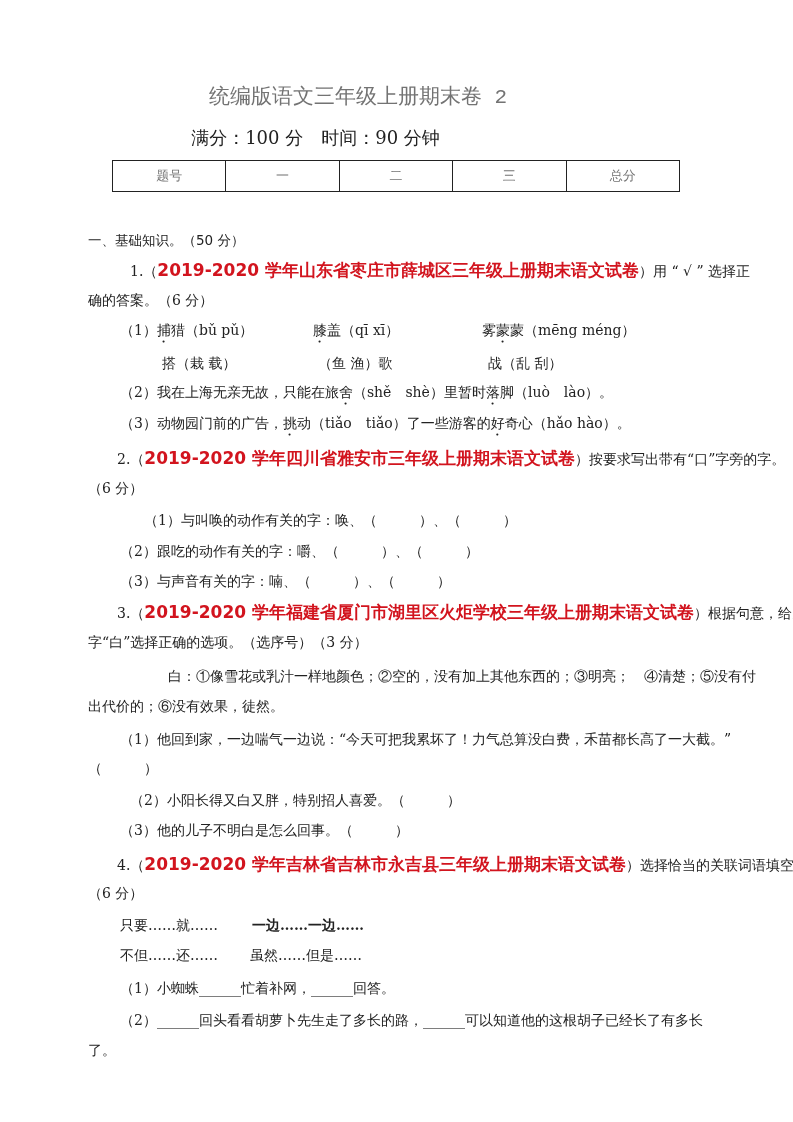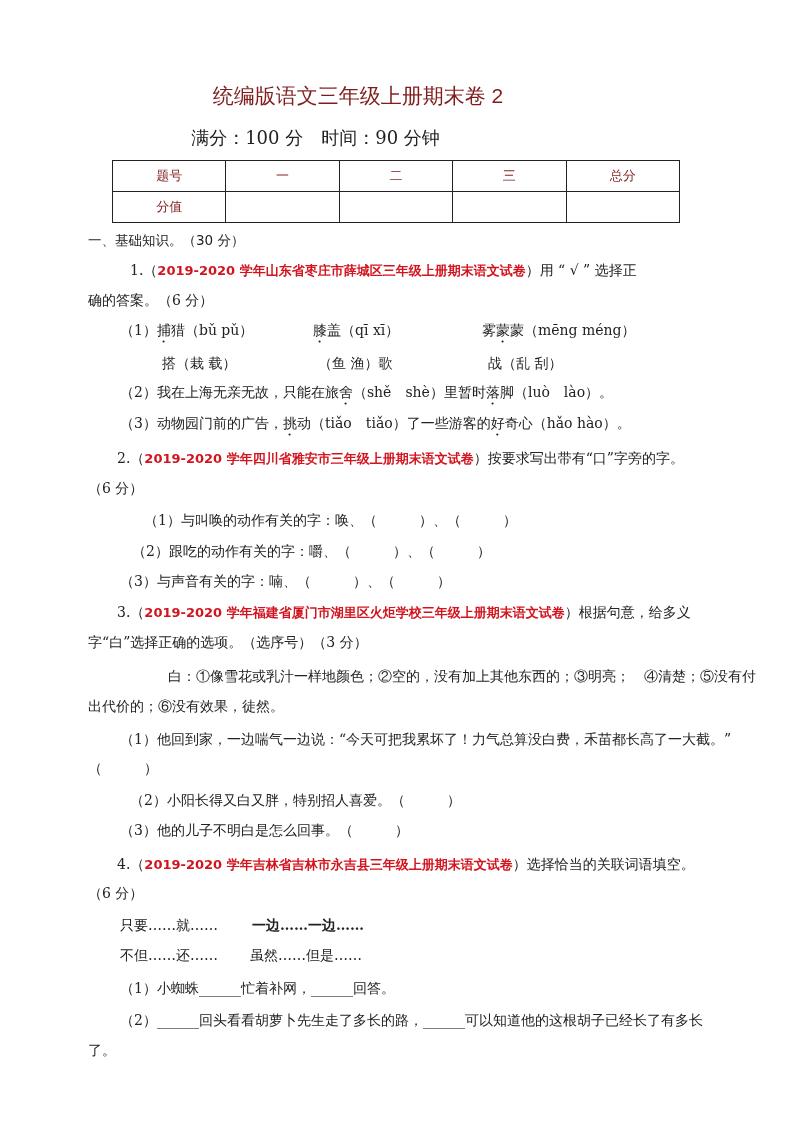--- a/index.html
+++ b/index.html
@@ -7,7 +7,7 @@
          font-family: "DejaVu Serif", "Liberation Serif", serif; color: #222; }
   .abs { position: absolute; white-space: nowrap; }
   .title { top: 82px; left: 0; width: 716px; text-align: center; font-size: 21px;
-           font-family: Liberation Sans, sans-serif; color: #7f1d1d; }
+           font-family: Liberation Mono, monospace; color: #737373; }
   .subtitle { top: 126px; left: 0; width: 631px; text-align: center; font-size: 18px; color: #222; }
   table.score { position: absolute; left: 112px; top: 160px; width: 568px; border-collapse: collapse;
                 font-family: "DejaVu Sans", "Liberation Sans", sans-serif; font-size: 13px; }

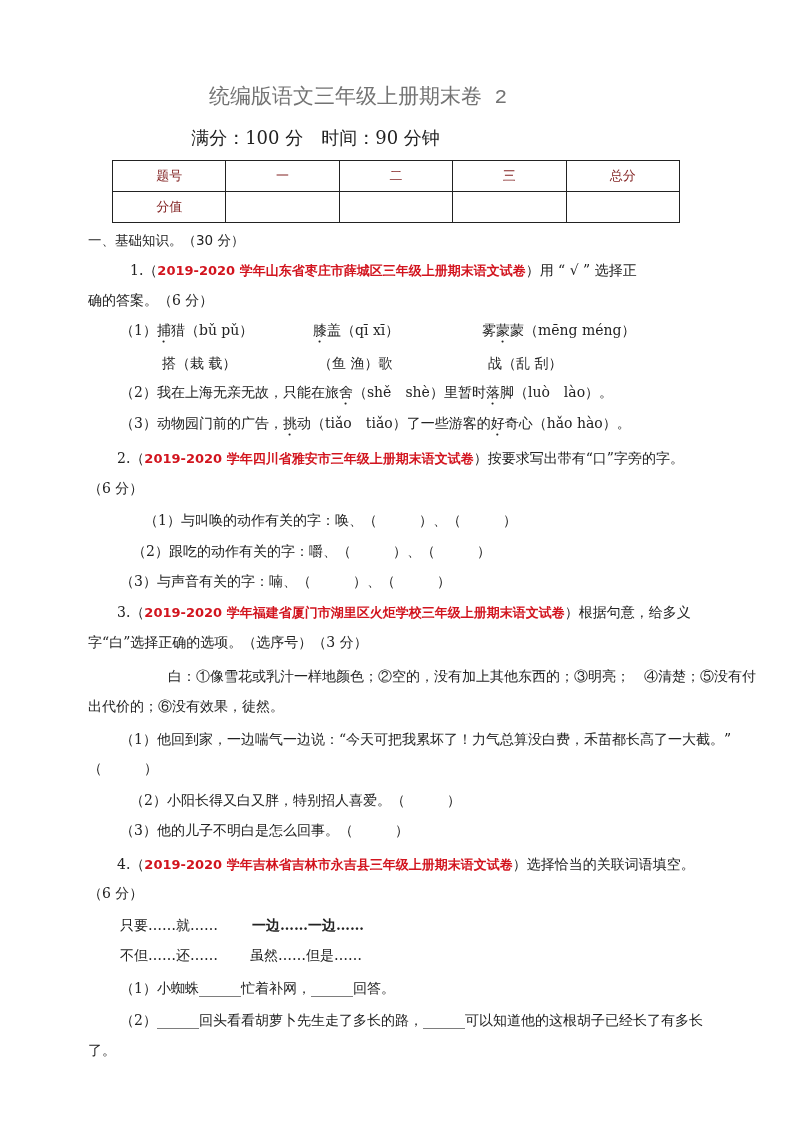--- a/index.html
+++ b/index.html
@@ -11,7 +11,7 @@
   .subtitle { top: 126px; left: 0; width: 631px; text-align: center; font-size: 18px; color: #222; }
   table.score { position: absolute; left: 112px; top: 160px; width: 568px; border-collapse: collapse;
                 font-family: "DejaVu Sans", "Liberation Sans", sans-serif; font-size: 13px; }
-  table.score td { border: 1px solid #222; height: 30px; text-align: center; width: 20%; padding: 0; color: #7f1d1d; }
+  table.score td { border: 1px solid #222; height: 30px; text-align: center; width: 20%; padding: 0; color: #737373; }
   .line { font-size: 14px; line-height: 20px; }
   .sec { font-family: "DejaVu Sans", "Liberation Sans", sans-serif; font-size: 13.5px; }
   .src { color: #d2141e; font-weight: bold; font-family: "DejaVu Sans", "Liberation Sans", sans-serif; font-size: 13px; }

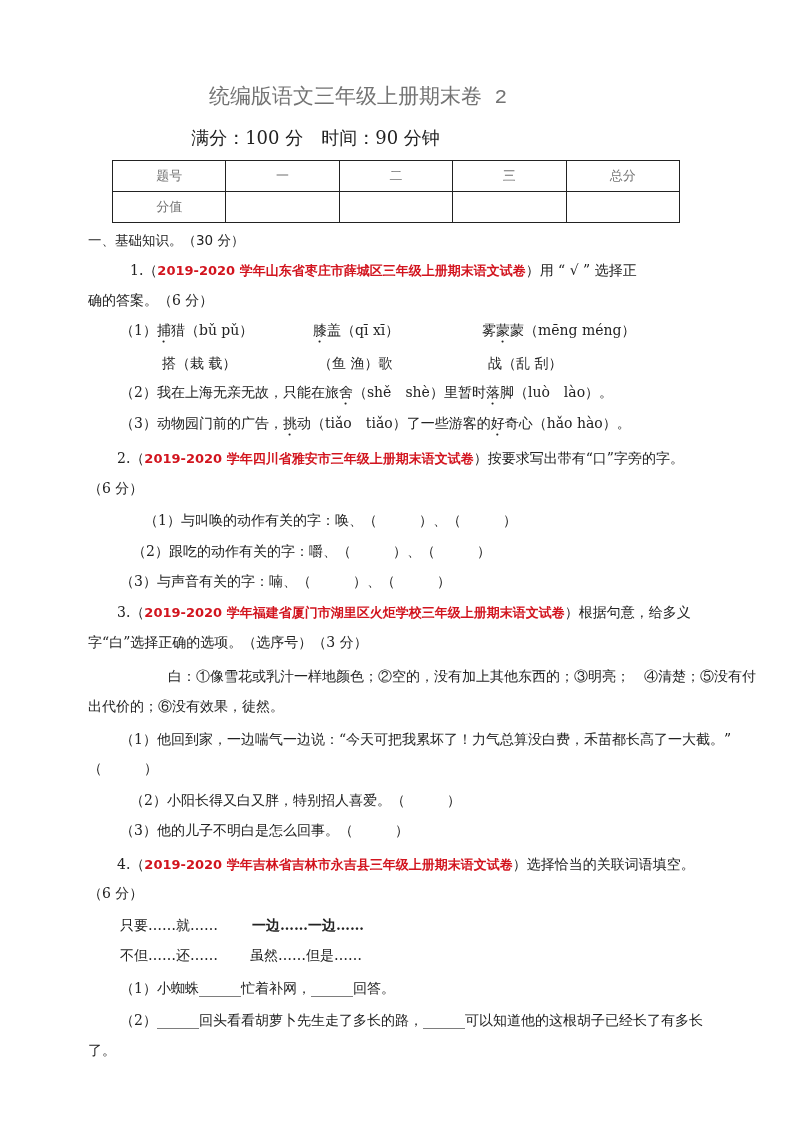--- a/index.html
+++ b/index.html
@@ -32,13 +32,6 @@
     <td>二</td>
     <td>三</td>
     <td>总分</td>
-  </tr>
-  <tr>
-    <td>分值</td>
-    <td></td>
-    <td></td>
-    <td></td>
-    <td></td>
   </tr>
 </tbody>
   </table>

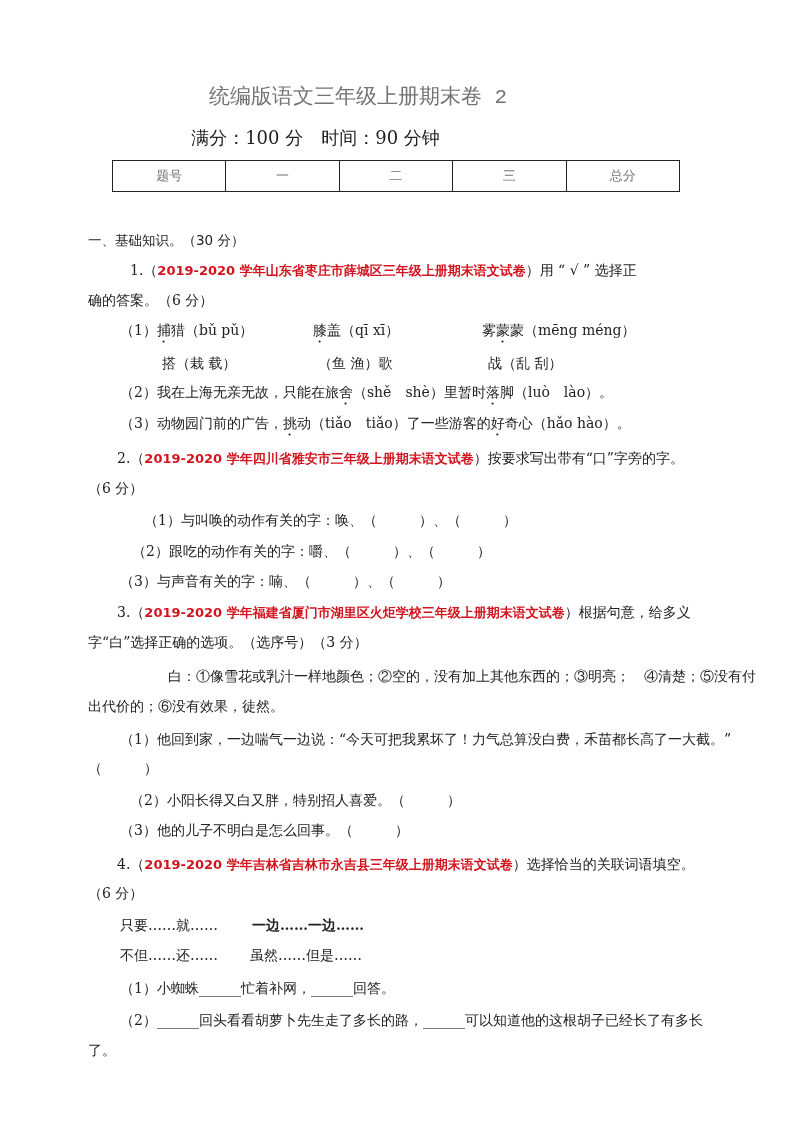--- a/index.html
+++ b/index.html
@@ -36,7 +36,7 @@
 </tbody>
   </table>
 
-<div class="abs line sec" style="top:230px;left:88px;">一、基础知识。（30 分）</div>
+<div class="abs line sec" style="top:230px;left:88px;">一、基础知识。（50 分）</div>
 
 <div class="abs line" style="top:260px;left:130px;">
   <span>1.</span><span>（</span><span class="src">2019-2020 学年山东省枣庄市薛城区三年级上册期末语文试卷</span><span>）用 “ √ ” 选择正</span>

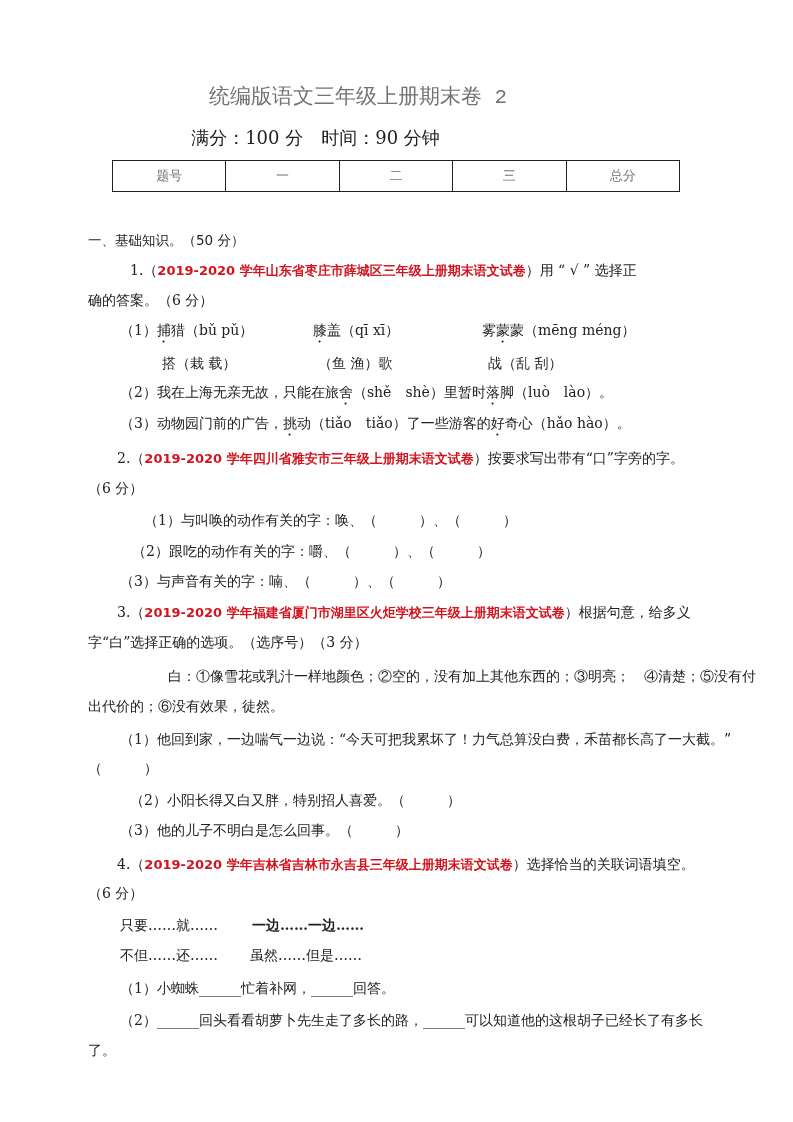--- a/index.html
+++ b/index.html
@@ -14,7 +14,7 @@
   table.score td { border: 1px solid #222; height: 30px; text-align: center; width: 20%; padding: 0; color: #737373; }
   .line { font-size: 14px; line-height: 20px; }
   .sec { font-family: "DejaVu Sans", "Liberation Sans", sans-serif; font-size: 13.5px; }
-  .src { color: #d2141e; font-weight: bold; font-family: "DejaVu Sans", "Liberation Sans", sans-serif; font-size: 13px; }
+  .src { color: #d2141e; font-weight: bold; font-family: "DejaVu Sans", "Liberation Sans", sans-serif; font-size: 17px; }
   .dot { text-emphasis: filled dot #222; -webkit-text-emphasis: filled dot #222;
          text-emphasis-position: under right; -webkit-text-emphasis-position: under; }
 </style>

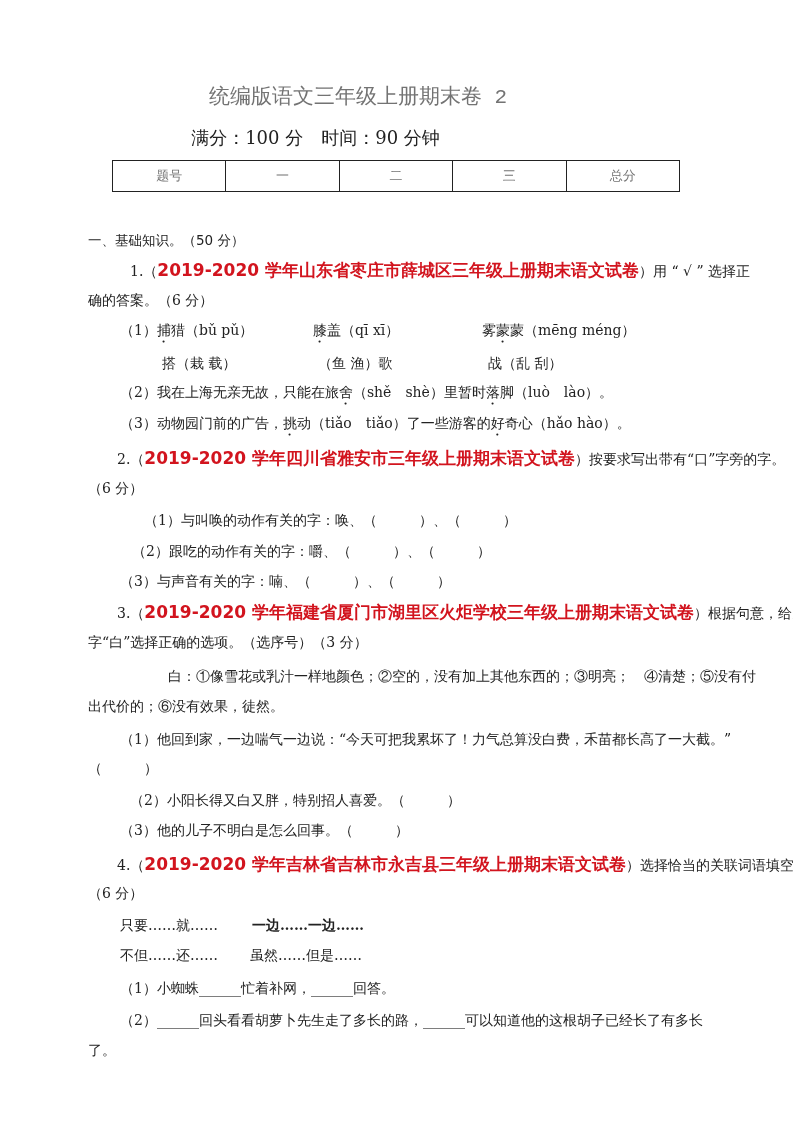--- a/index.html
+++ b/index.html
@@ -69,7 +69,7 @@
 </div>
 <div class="abs line" style="top:478px;left:88px;">（6 分）</div>
 <div class="abs line" style="top:510px;left:120px;margin-left:24px;">（1）与叫唤的动作有关的字：唤、（　　　）、（　　　）</div>
-<div class="abs line" style="top:541px;left:132px;">（2）跟吃的动作有关的字：嚼、（　　　）、（　　　）</div>
+<div class="abs line" style="top:541px;left:120px;">（2）跟吃的动作有关的字：嚼、（　　　）、（　　　）</div>
 <div class="abs line" style="top:571px;left:120px;">（3）与声音有关的字：喃、（　　　）、（　　　）</div>
 
 <div class="abs line" style="top:602px;left:117px;">

